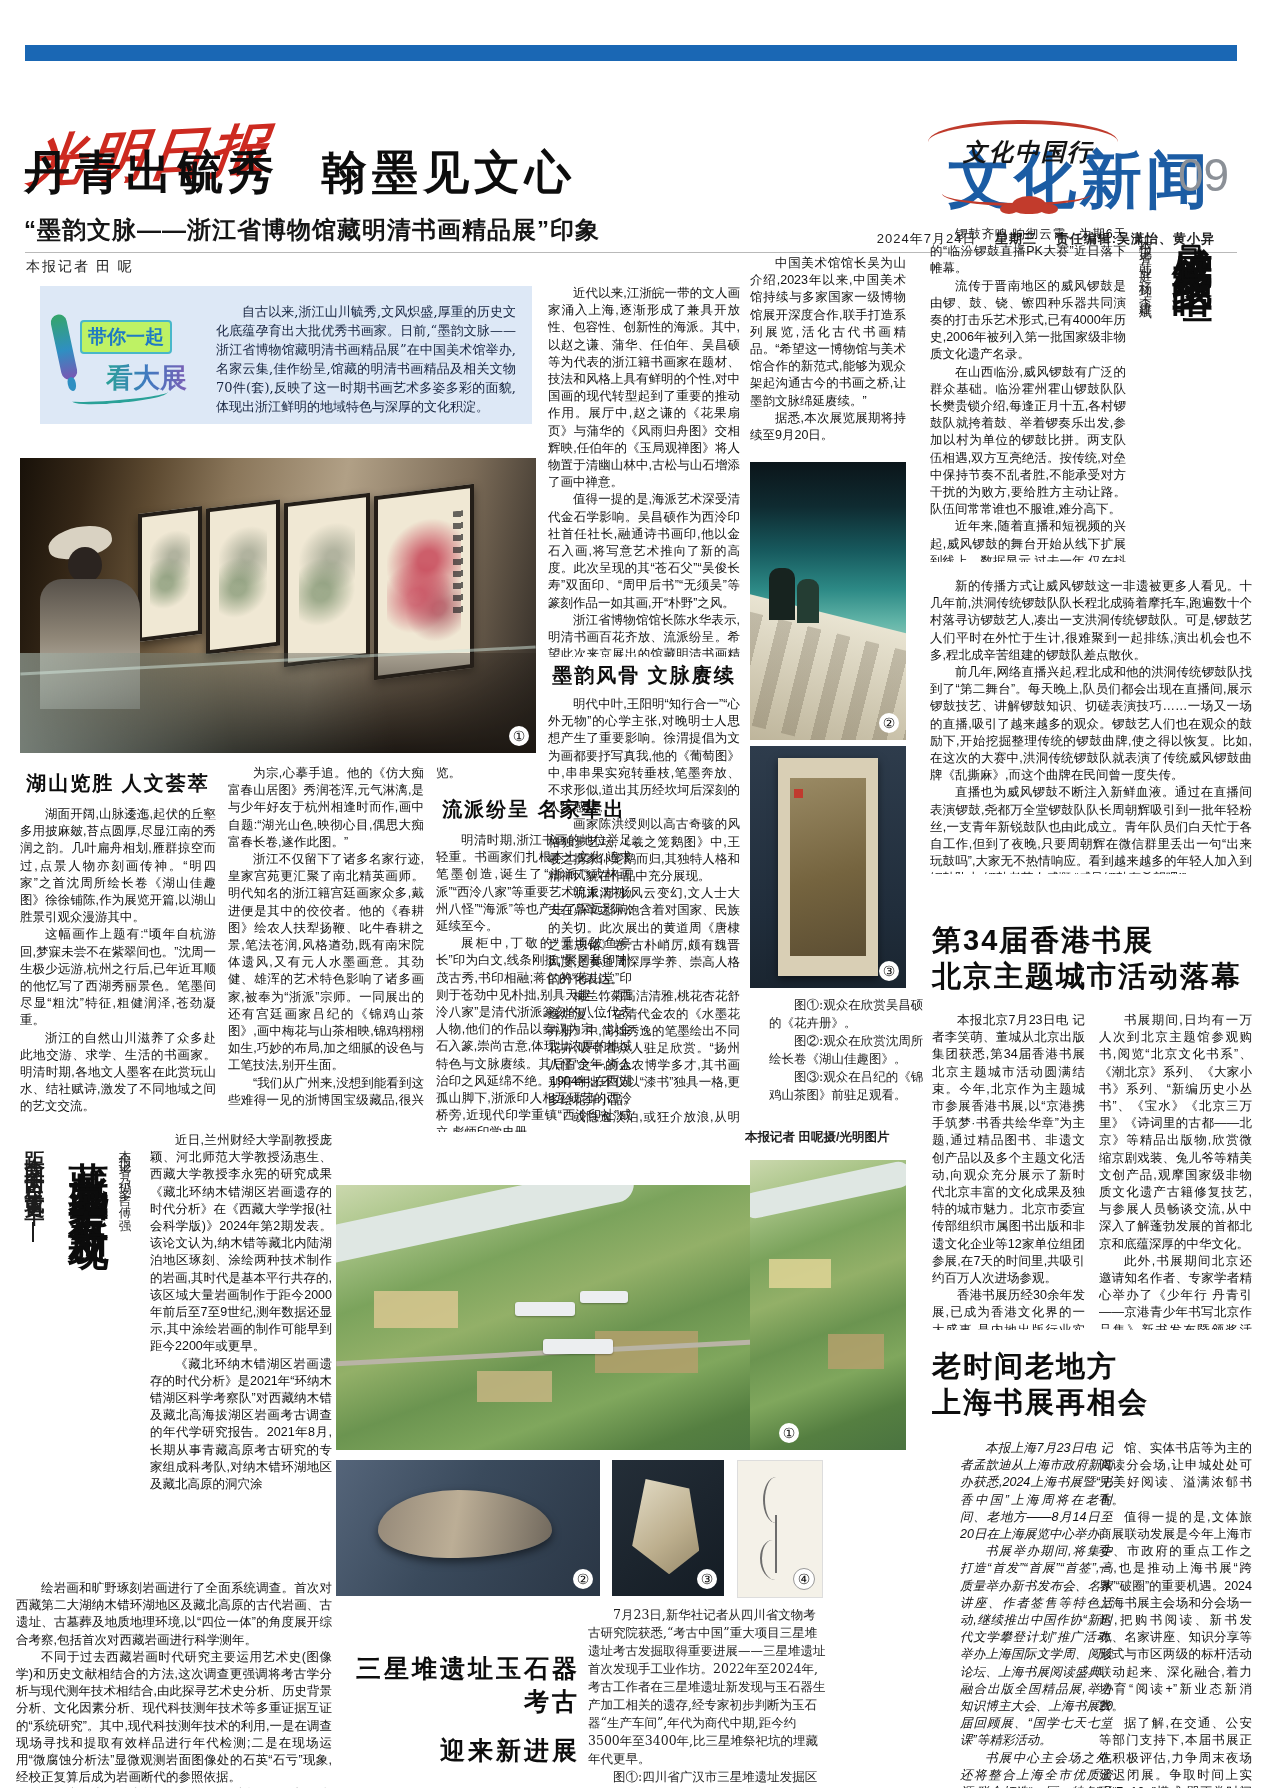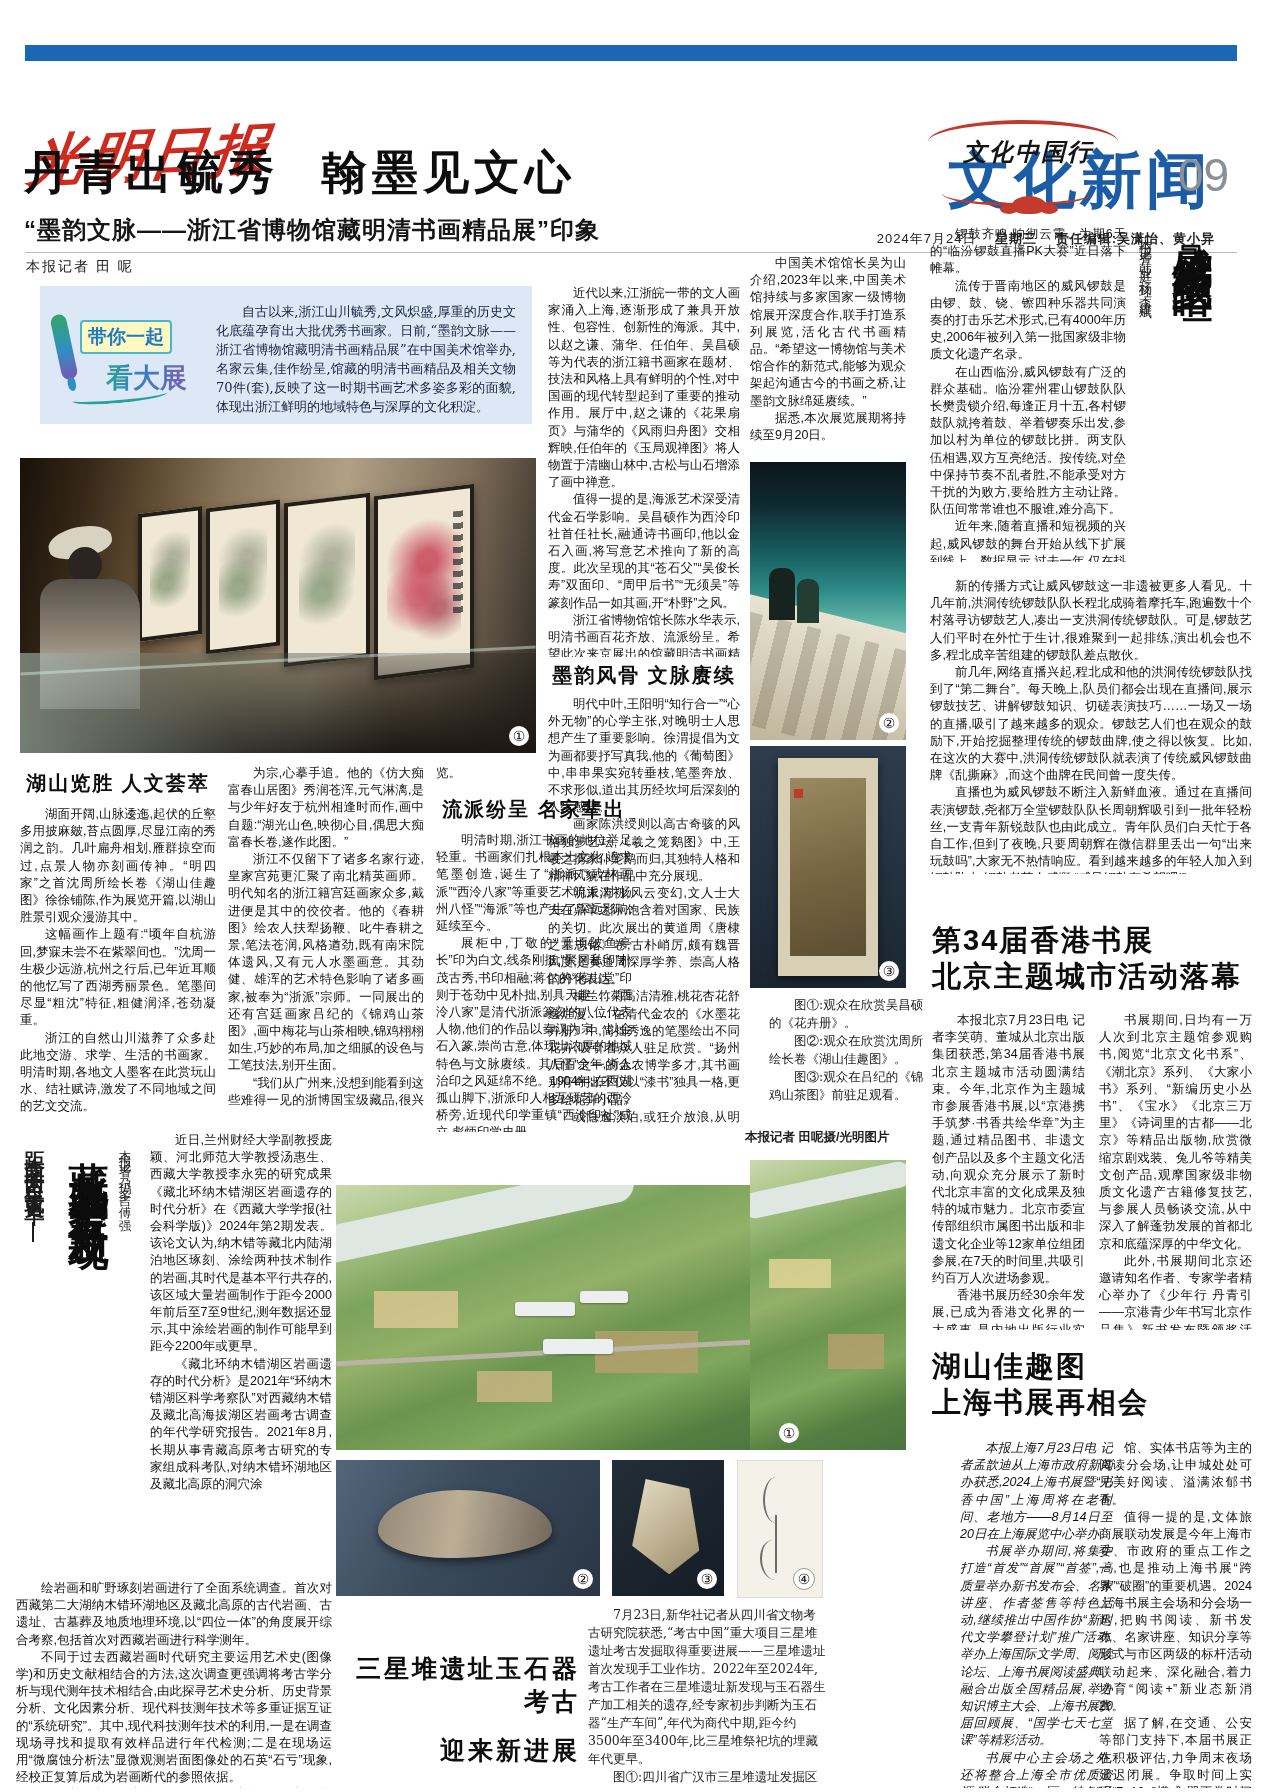--- a/index.html
+++ b/index.html
@@ -28,7 +28,7 @@
   .logo .brush:after{content:"";position:absolute;left:4px;bottom:-12px;width:8px;height:14px;
       background:#2f8fc2;border-radius:50% 50% 60% 60%;}
   .logo .l1{position:absolute;left:26px;top:8px;font-size:19px;font-weight:800;color:#1f7ac4;
-      border:2px solid #49b7c9;border-radius:4px;padding:2px 6px;background:#fef9c3;}
+      border:2px solid #49b7c9;border-radius:4px;padding:2px 6px;background:#bef264;}
   .logo .l2{position:absolute;left:52px;top:48px;font-size:27px;font-weight:900;
       color:#2a8ab0;background:linear-gradient(90deg,#2aa198,#3f7ac0,#7a5fb5);
       -webkit-background-clip:text;background-clip:text;-webkit-text-fill-color:transparent;}

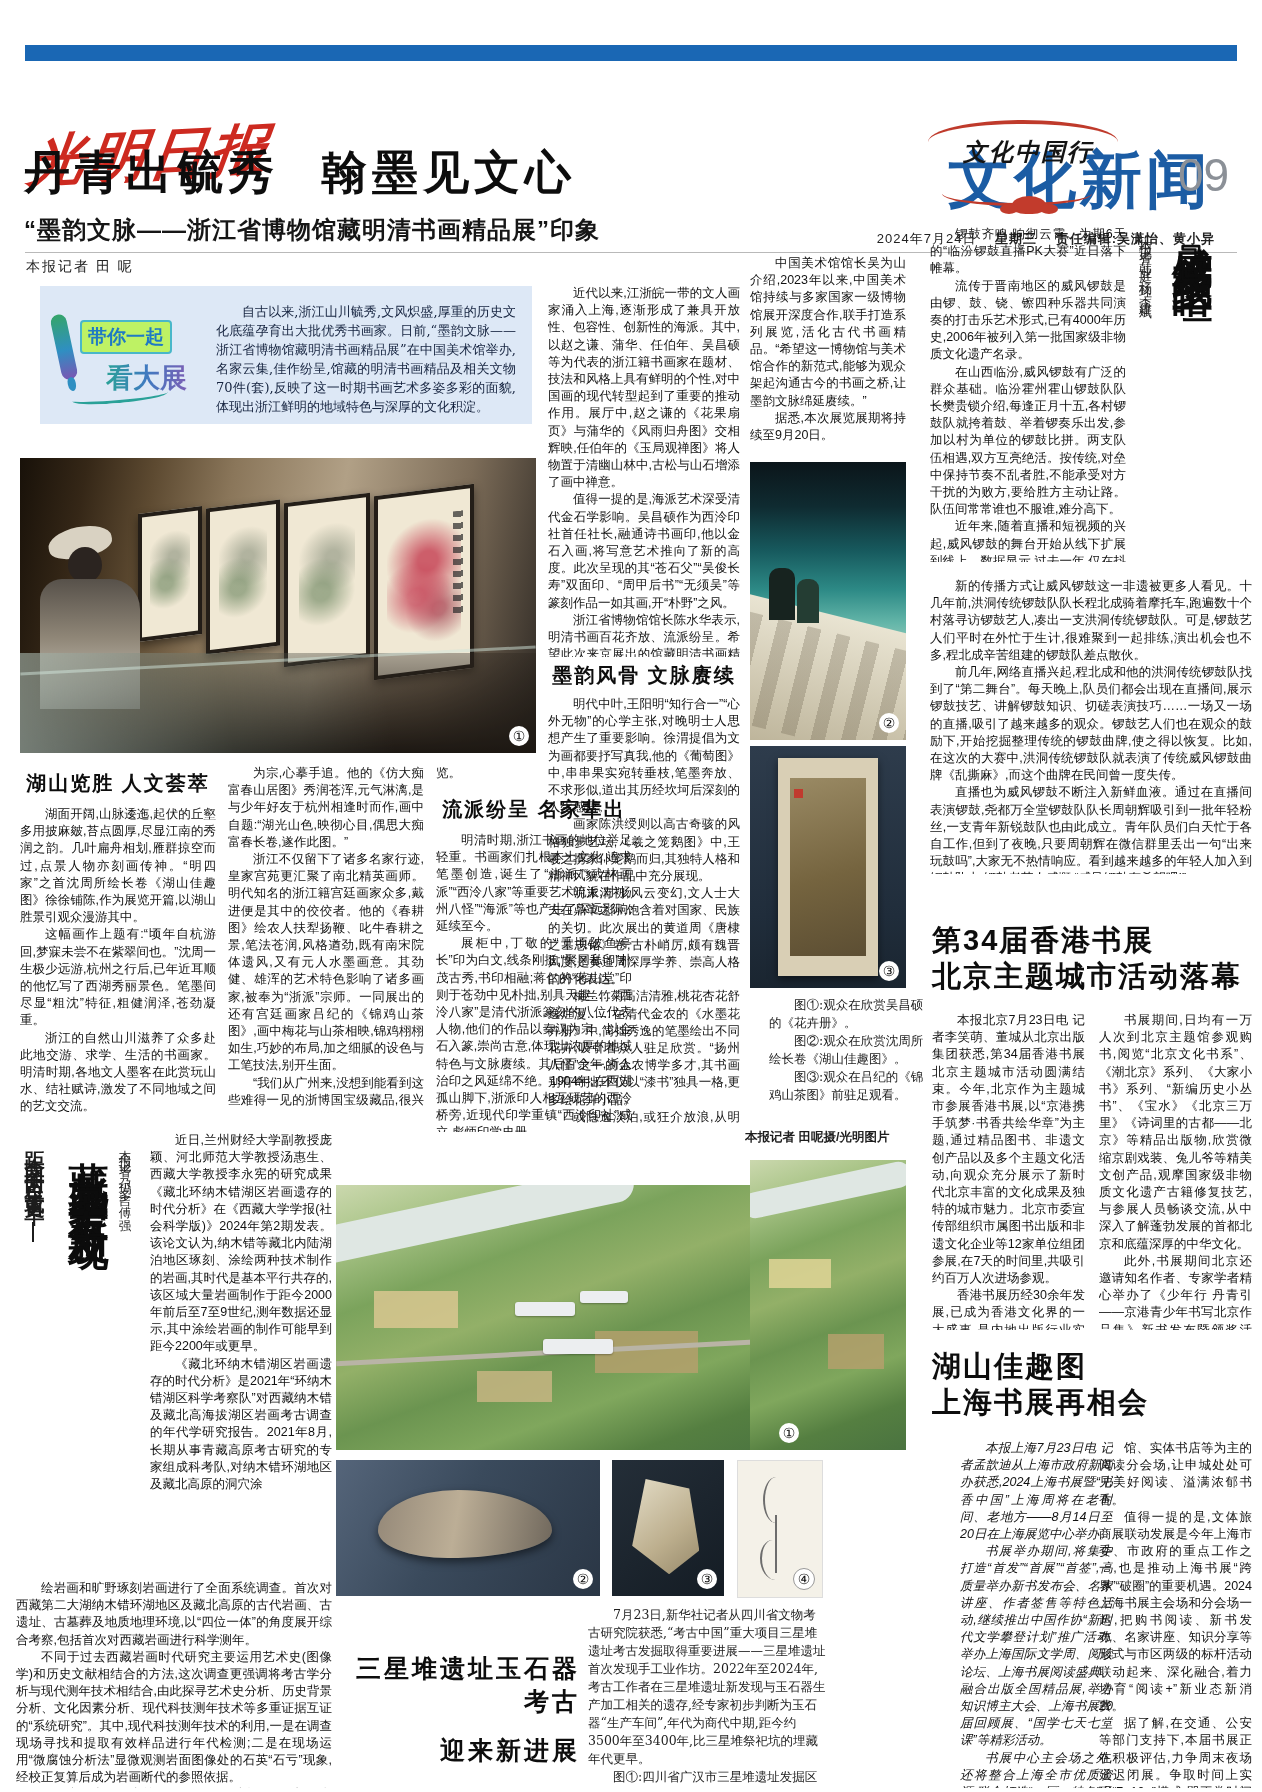--- a/index.html
+++ b/index.html
@@ -286,7 +286,7 @@
     </div>
 
   <div class="abs midhead" style="left:932px;top:1348px;width:322px;">
-    <div>湖山佳趣图</div>
+    <div>老时间老地方</div>
     <div>上海书展再相会</div>
   </div>
   <div class="abs col" style="left:960px;top:1440px;width:153px;height:348px;font-style:italic;">

